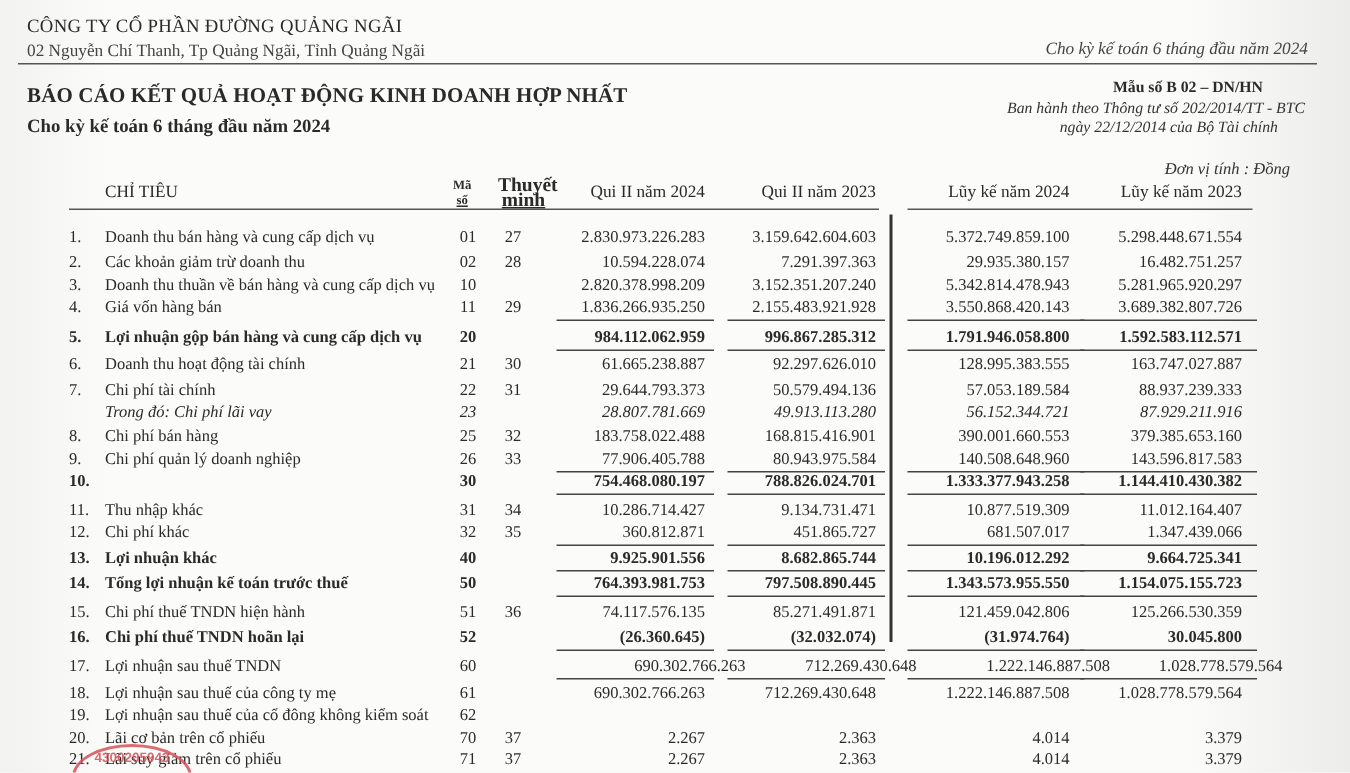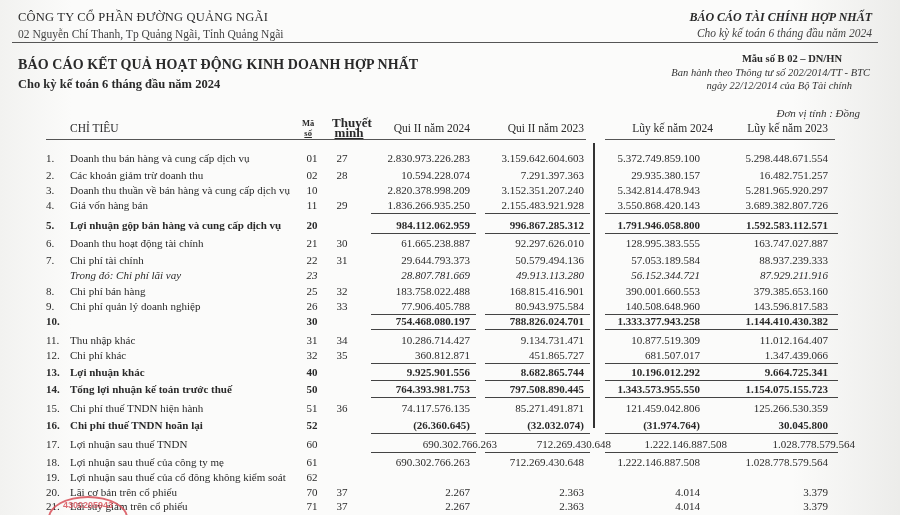--- a/index.html
+++ b/index.html
@@ -61,7 +61,6 @@
 <div class="page">
   <div class="company">CÔNG TY CỔ PHẦN ĐƯỜNG QUẢNG NGÃI</div>
   <div class="address">02 Nguyễn Chí Thanh, Tp Quảng Ngãi, Tỉnh Quảng Ngãi</div>
-  <div class="hdr-right-title">BÁO CÁO TÀI CHÍNH HỢP NHẤT</div>
   <div class="hdr-right-sub">Cho kỳ kế toán 6 tháng đầu năm 2024</div>
   <div class="hdr-rule"></div>
 

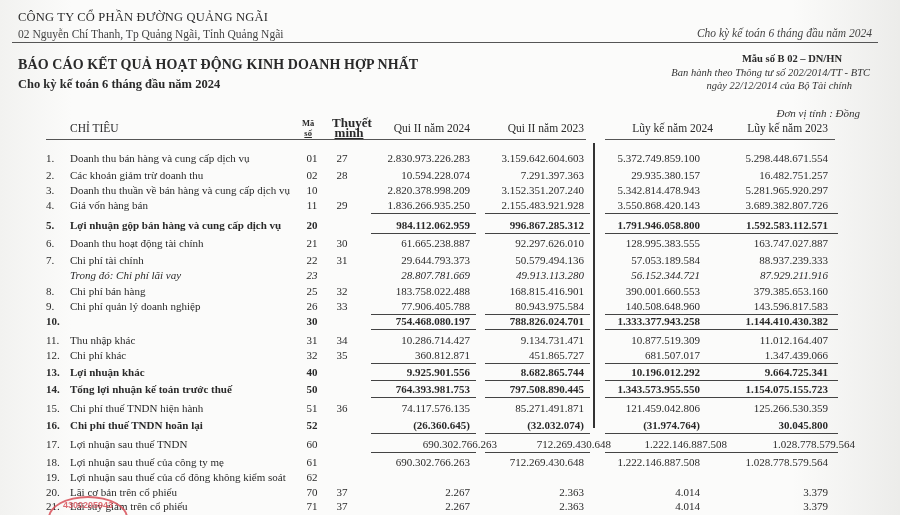--- a/index.html
+++ b/index.html
@@ -44,7 +44,7 @@
   .row .v { position:absolute; text-align:right; white-space:nowrap; }
   .row .v1 { right:430px; }
   .row .v2 { right:316px; }
-  .row .v3 { right:200px; }
+  .row .v3 { right:187px; }
   .row .v4 { right:72px; }
   .row.bold { font-weight:bold; }
   .row.italic { font-style:italic; }

